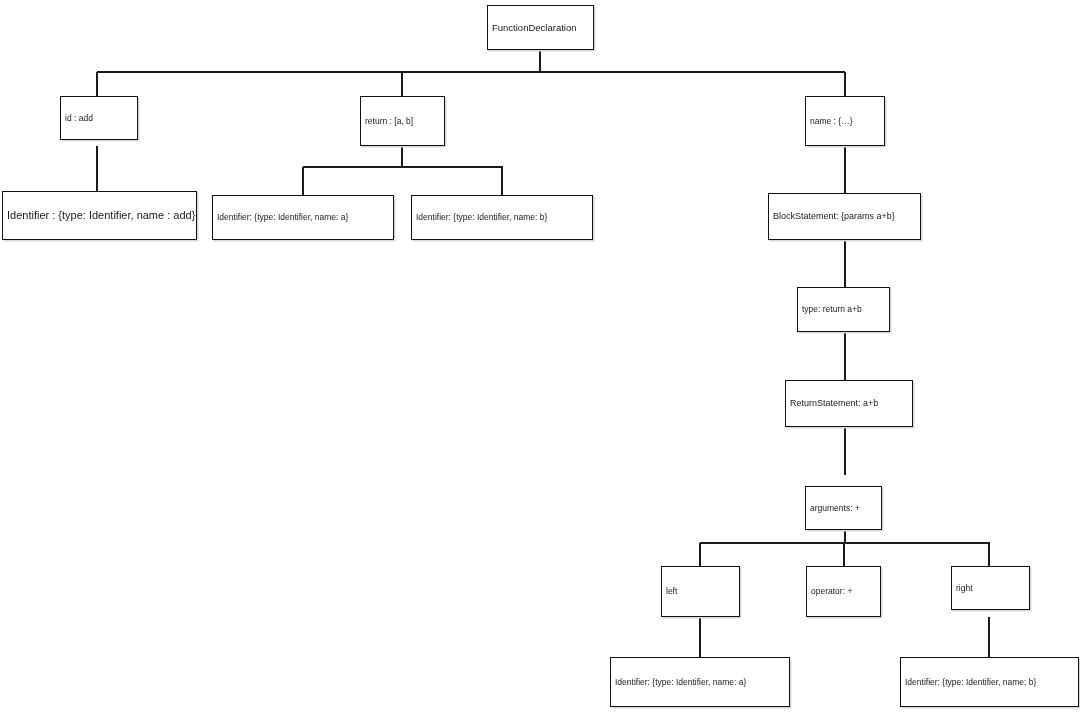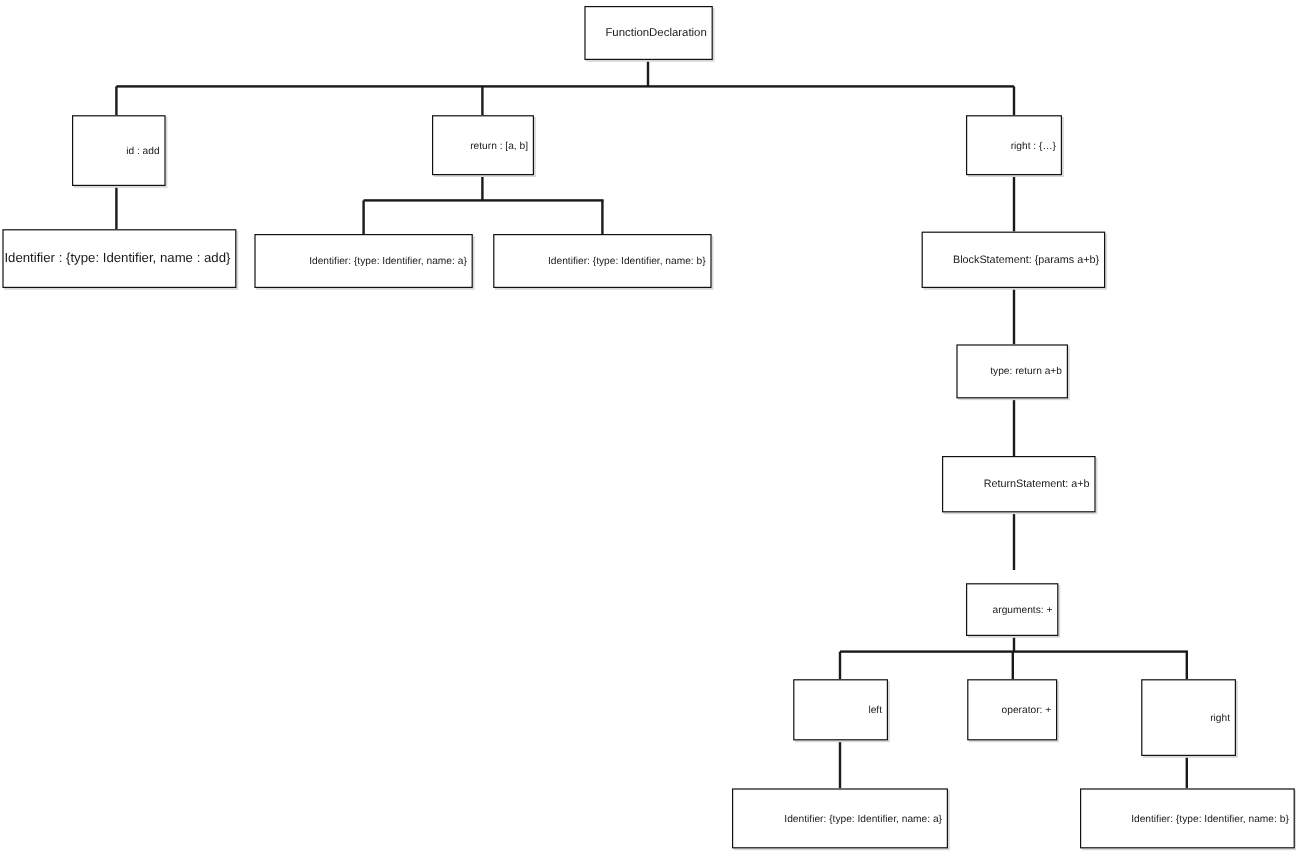--- a/index.html
+++ b/index.html
@@ -25,7 +25,7 @@
     background: #ffffff;
     display: flex;
     align-items: center;
-    justify-content: flex-end;
+    justify-content: flex-start;
     text-align: center;
     color: #1a1a1a;
     z-index: 3;

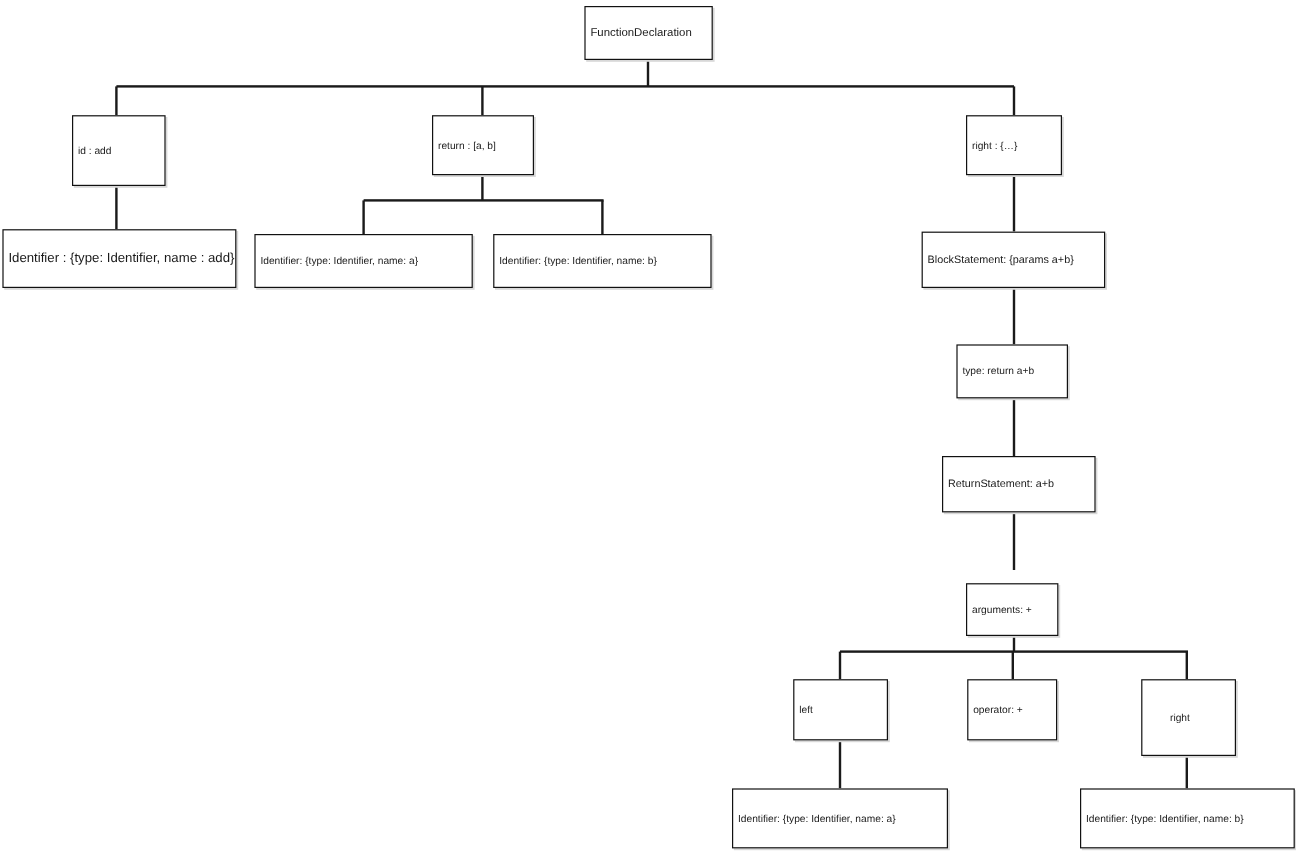--- a/index.html
+++ b/index.html
@@ -73,7 +73,7 @@
     <div class="node" style="left: 487px; top: 5px; width: 107px; height: 45px; border-color: rgb(17, 17, 17);">
       <span class="label" style="font-size: 9.5px;">FunctionDeclaration</span>
     </div>
-    <div class="node" style="left: 60px; top: 96px; width: 78px; height: 59px; border-color: rgb(17, 17, 17);">
+    <div class="node" style="left: 60px; top: 96px; width: 78px; height: 44px; border-color: rgb(17, 17, 17);">
       <span class="label" style="font-size: 8.5px;">id : add</span>
     </div>
     <div class="node" style="left: 360px; top: 96px; width: 85px; height: 50px; border-color: rgb(17, 17, 17);">

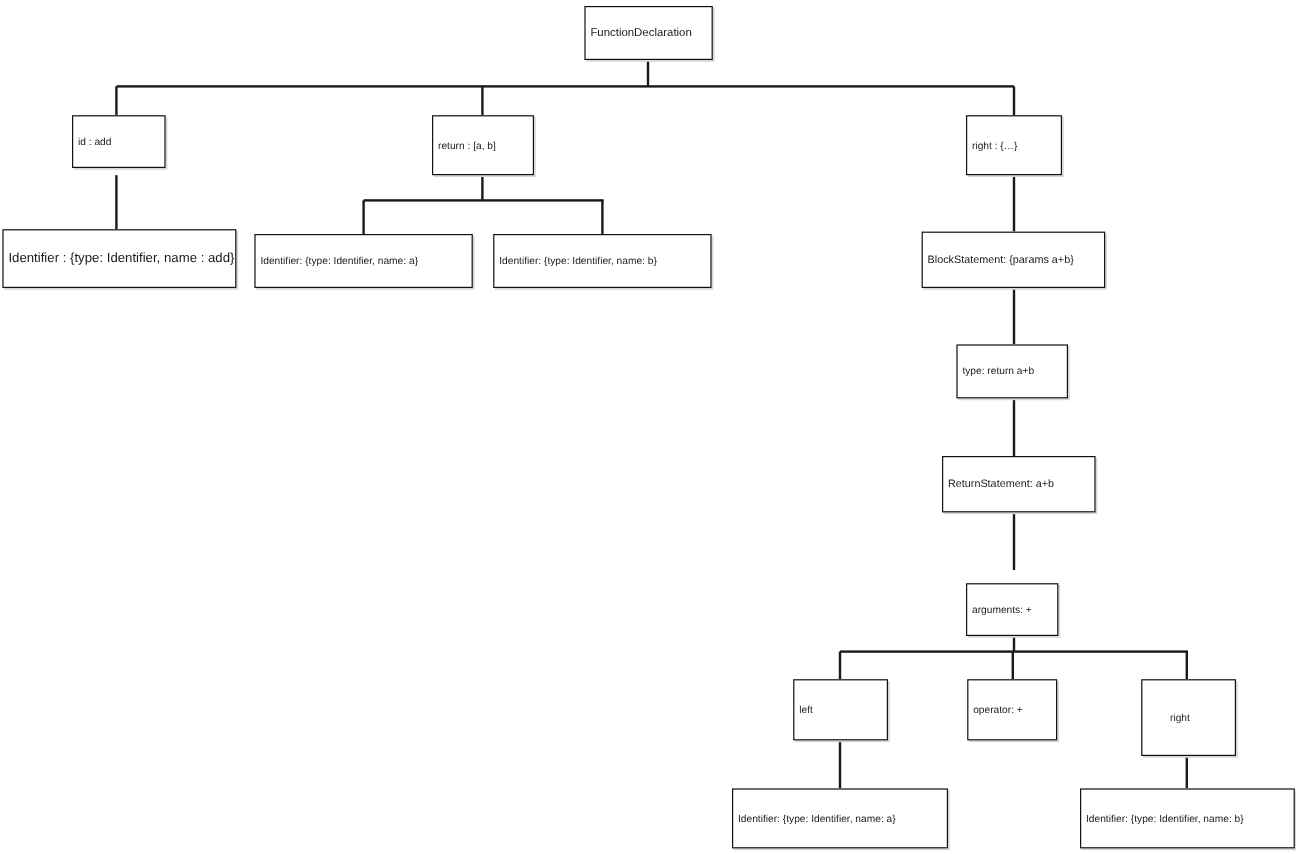--- a/index.html
+++ b/index.html
@@ -80,7 +80,7 @@
       <span class="label" style="font-size: 8.5px;">return :  [a, b]</span>
     </div>
     <div class="node" style="left: 805px; top: 96px; width: 80px; height: 50px; border-color: rgb(17, 17, 17);">
-      <span class="label" style="font-size: 8.5px;">right : {…}</span>
+      <span class="label" style="font-size: 8.5px;">name : {…}</span>
     </div>
     <div class="node" style="left: 2px; top: 191px; width: 195px; height: 49px; border-color: rgb(17, 17, 17);">
       <span class="label" style="font-size: 11px;">Identifier : {type: Identifier, name : add}</span>

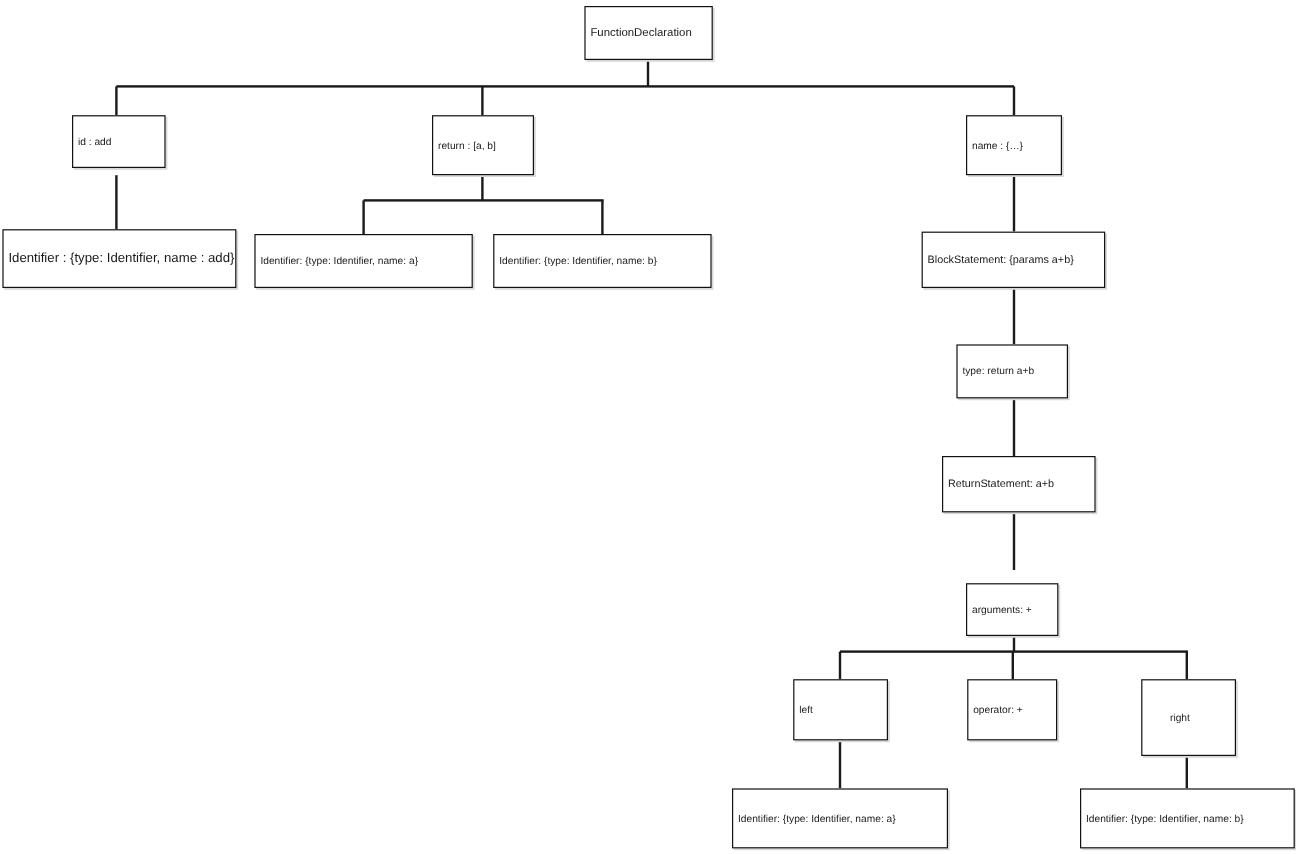--- a/index.html
+++ b/index.html
@@ -109,7 +109,7 @@
     <div class="node" style="left: 806px; top: 566px; width: 75px; height: 51px; border-color: rgb(17, 17, 17);">
       <span class="label" style="font-size: 8.5px;">operator: +</span>
     </div>
-    <div class="node" style="left: 951px; top: 566px; width: 79px; height: 64px; border-color: rgb(17, 17, 17); padding-left: 19px;">
+    <div class="node" style="left: 951px; top: 566px; width: 79px; height: 44px; border-color: rgb(17, 17, 17);">
       <span class="label" style="font-size: 8.5px;">right</span>
     </div>
     <div class="node" style="left: 610px; top: 657px; width: 180px; height: 50px; border-color: rgb(17, 17, 17);">

